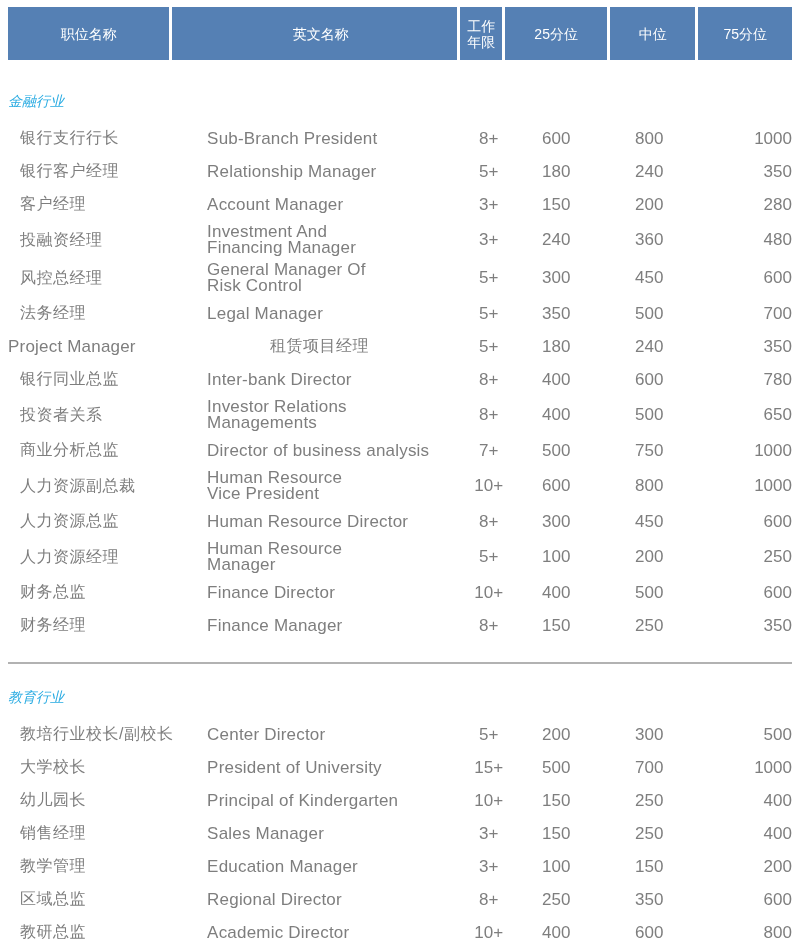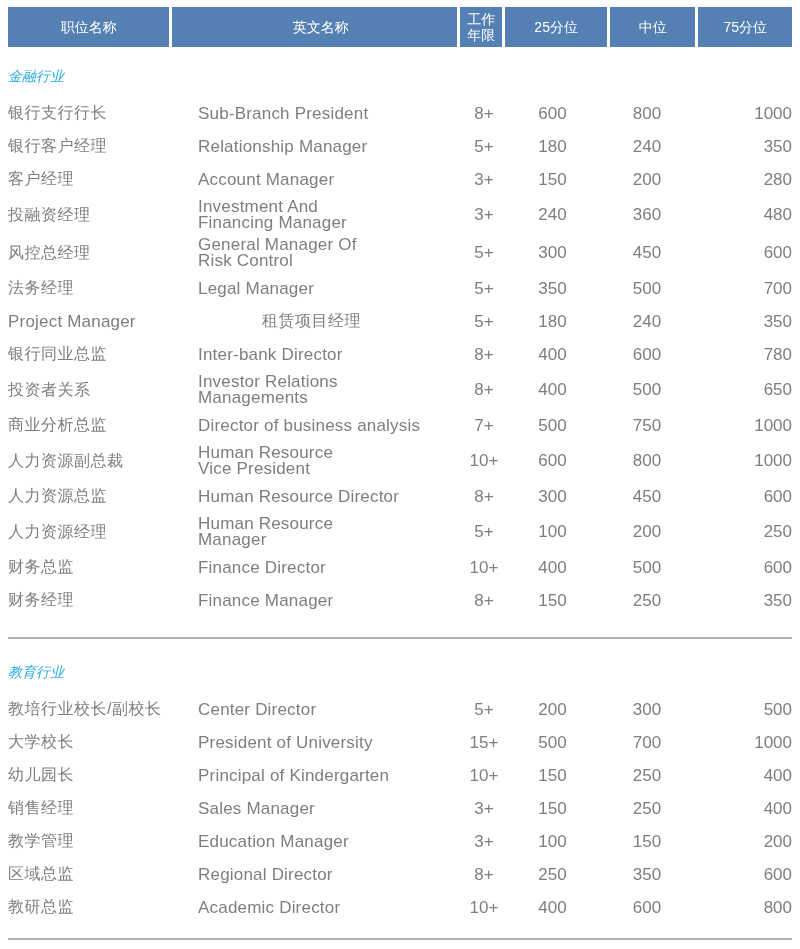--- a/index.html
+++ b/index.html
@@ -7,7 +7,7 @@
   .page{width:800px;min-height:949px;box-sizing:border-box;padding:7px 8px 0 8px;background:#fff;}
 
   
-  .thead{display:flex;gap:3px;height:40px;margin-bottom:18px;}
+  .thead{display:flex;gap:3px;height:53px;margin-bottom:30px;}
   .th{background:var(--header-bg,#5580B4);color:var(--header-text,#ffffff);
       display:flex;align-items:center;justify-content:center;text-align:center;
       font-size:14px;line-height:16px;font-weight:400;}

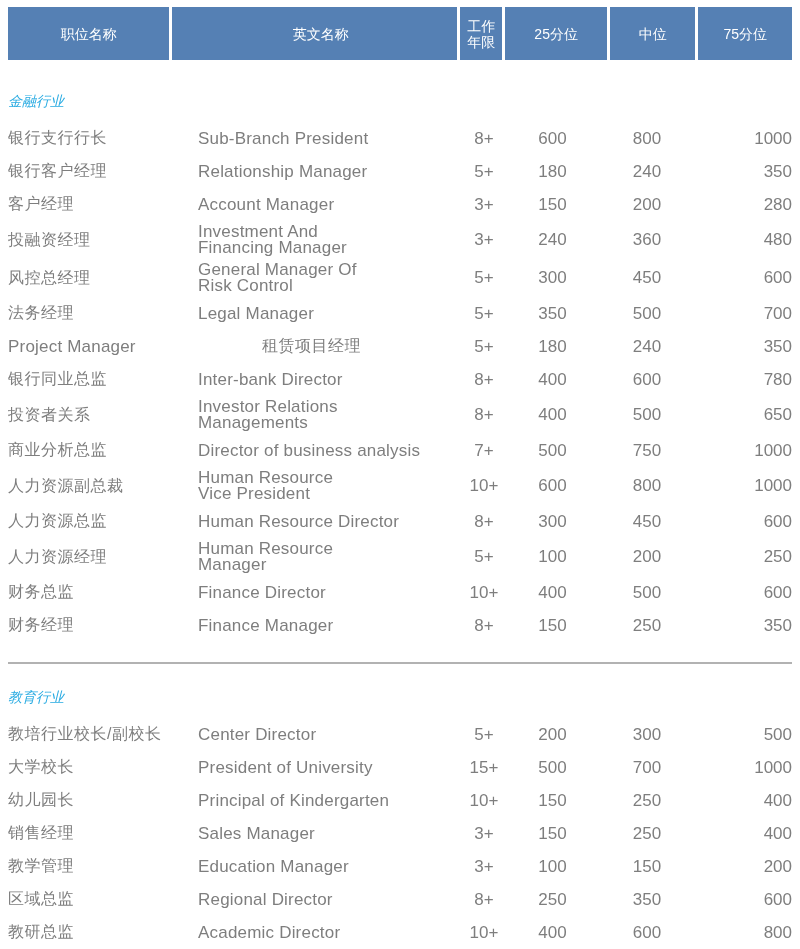--- a/index.html
+++ b/index.html
@@ -24,7 +24,7 @@
   .row{display:flex;align-items:center;min-height:33px;box-sizing:border-box;
        padding:3px 0;color:var(--text,#7E7E7E);}
   .cell{box-sizing:border-box;}
-  .pos{width:190px;font-size:16px;letter-spacing:0.5px;}
+  .pos{width:190px;font-size:16px;letter-spacing:0.5px;margin-left:12px;}
   .eng{width:254px;font-size:17px;line-height:16px;white-space:pre-line;letter-spacing:0.2px;}
   .num{font-size:17px;text-align:center;}
   .years{width:64px;}

